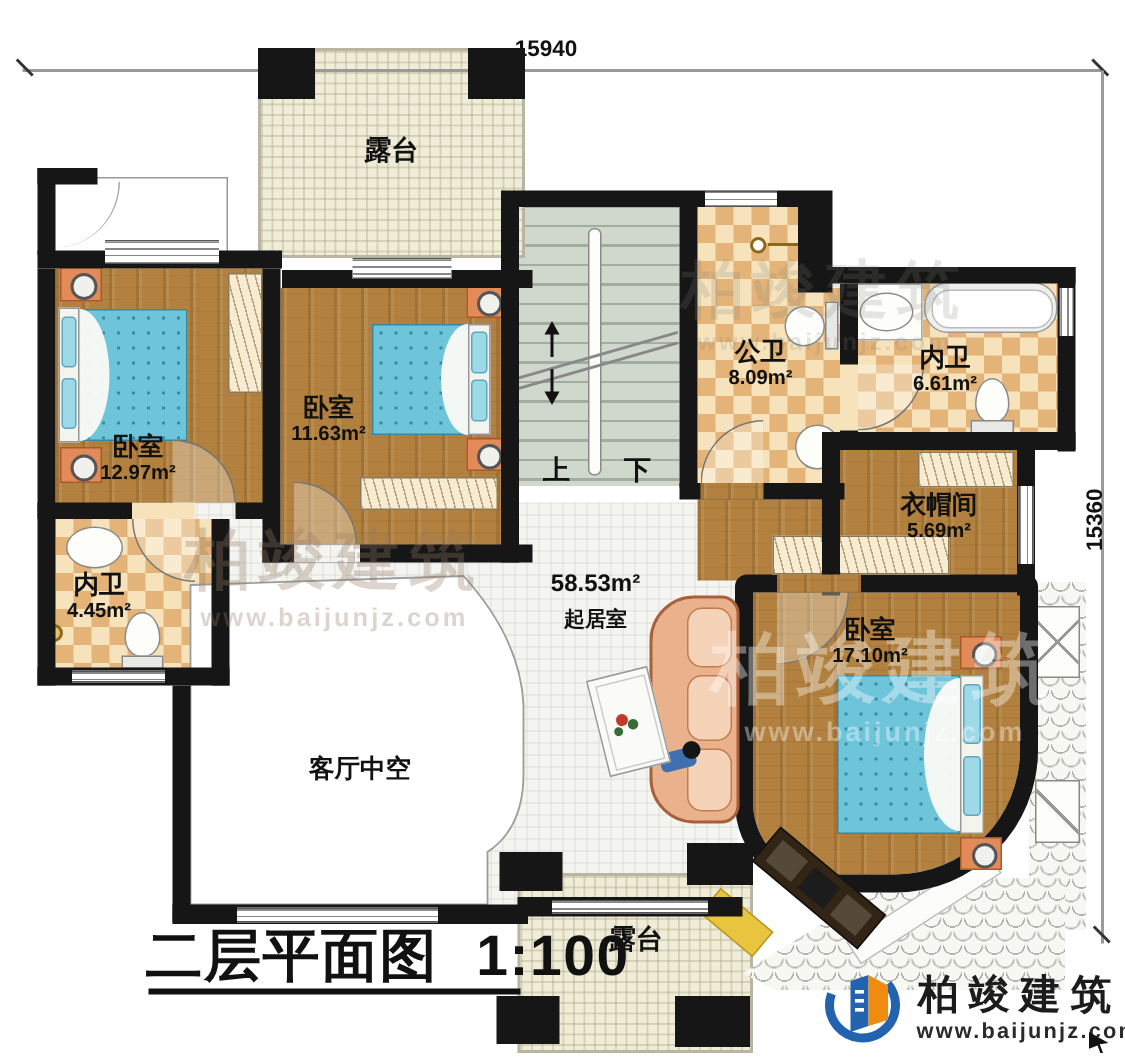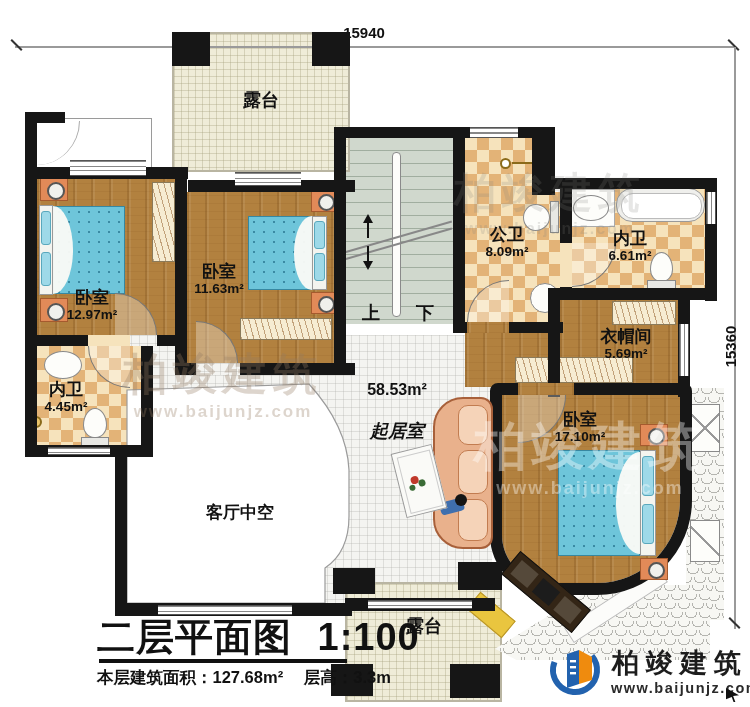--- a/index.html
+++ b/index.html
@@ -291,7 +291,7 @@
   </div>
   <div class="room-label" style="left:397px;top:381px;">
     <span class="ar" style="font-size:16px;">58.53m²</span>
-    <span class="nm" style="font-size:18px;margin-top:22px;font-style:italic;">起居室</span>
+    <span class="nm" style="font-size:14px;margin-top:6px;">起居室</span>
   </div>
   <div class="room-label" style="left:580px;top:410px;">
     <span class="nm">卧室</span>

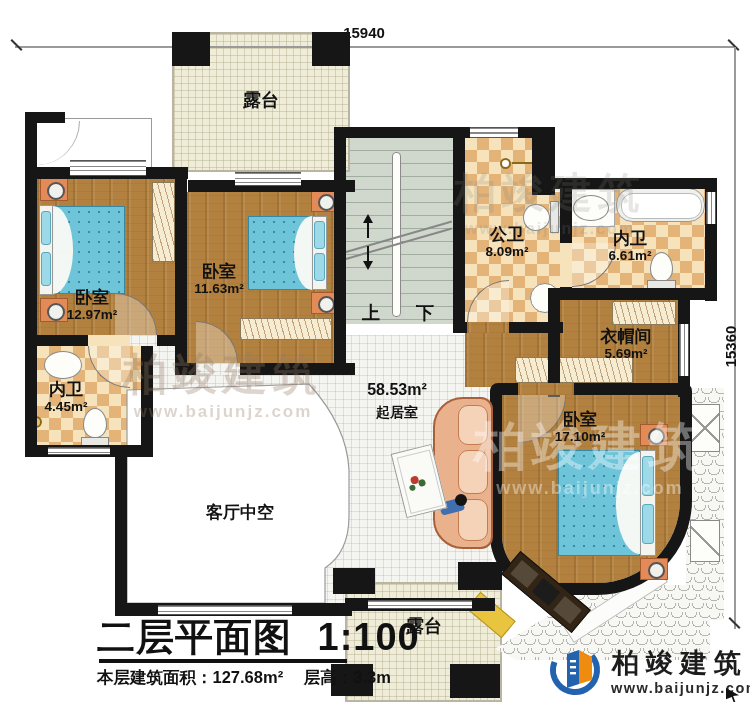--- a/index.html
+++ b/index.html
@@ -309,10 +309,6 @@
     <span style="margin-left:14px;">1:100</span>
   </div>
   <div class="a" style="left:99px;top:659px;width:248px;height:3.5px;background:#101010;z-index:6;"></div>
-  <div class="a" style="left:97px;top:667px;font-size:16.5px;font-weight:600;z-index:6;white-space:nowrap;">
-    <span>本层建筑面积：</span><span>127.68m²</span>
-    <span style="margin-left:16px;">层高：</span><span>3.3m</span>
-  </div>
 
   <svg class="a" style="left:545px;top:638px;z-index:6;" width="60" height="60" viewBox="0 0 60 60">
     <circle cx="30" cy="32" r="22" fill="none" stroke="#2262ae" stroke-width="6" stroke-dasharray="92 46" transform="rotate(-40 30 32)"></circle>

